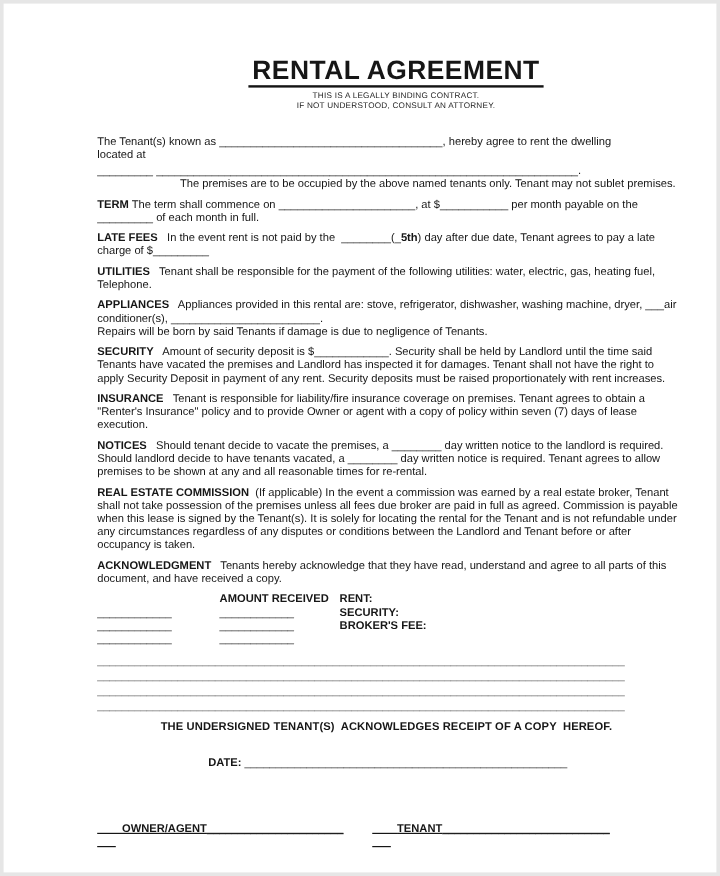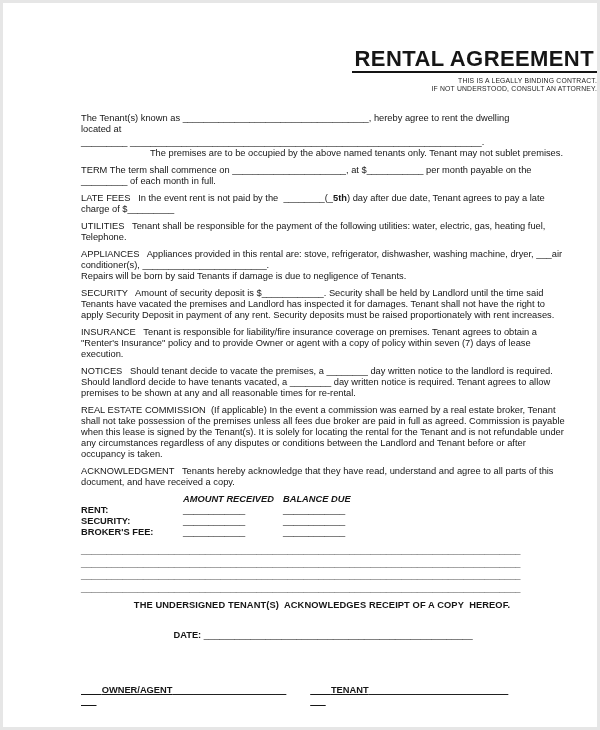--- a/index.html
+++ b/index.html
@@ -12,7 +12,7 @@
     position:absolute; left:3px; top:3px; width:594px; height:724px;
     background:#ffffff; color:#161616; overflow:hidden;
   }
-  .doc-header { margin-top:45px; text-align:right; padding-left:60px; }
+  .doc-header { margin-top:45px; text-align:center; padding-left:60px; }
   .title {
     display:inline-block;
     font-size:22px; font-weight:bold; line-height:1.0;

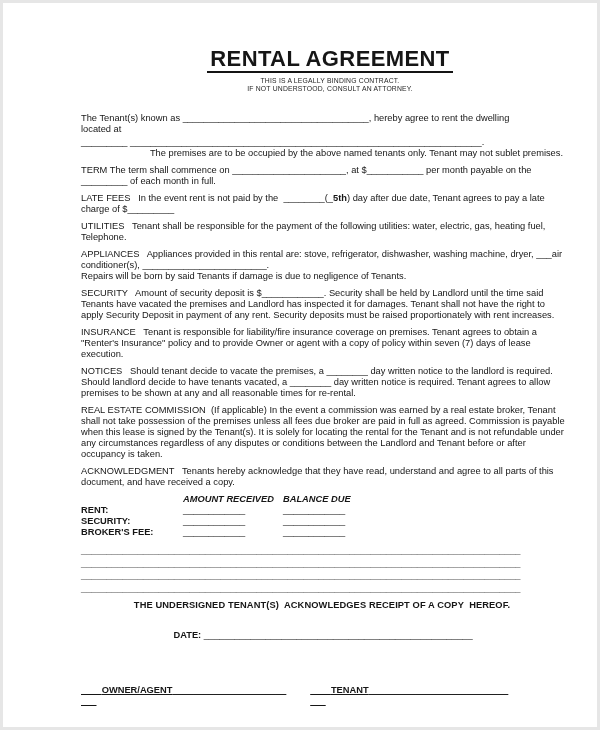--- a/index.html
+++ b/index.html
@@ -32,7 +32,7 @@
     font-size:9.3px; line-height:11px;
   }
   .para { white-space:pre; margin-top:6px; }
-  .para .lbl { font-weight:normal; }
+  .para .lbl { font-weight:bold; }
   [data-name="intro-paragraph"] { margin-top:0; }
   [data-name="address-blank-line"] { margin-top:2px; }
   [data-name="premises-clause"] { margin-top:0;text-align:right; }

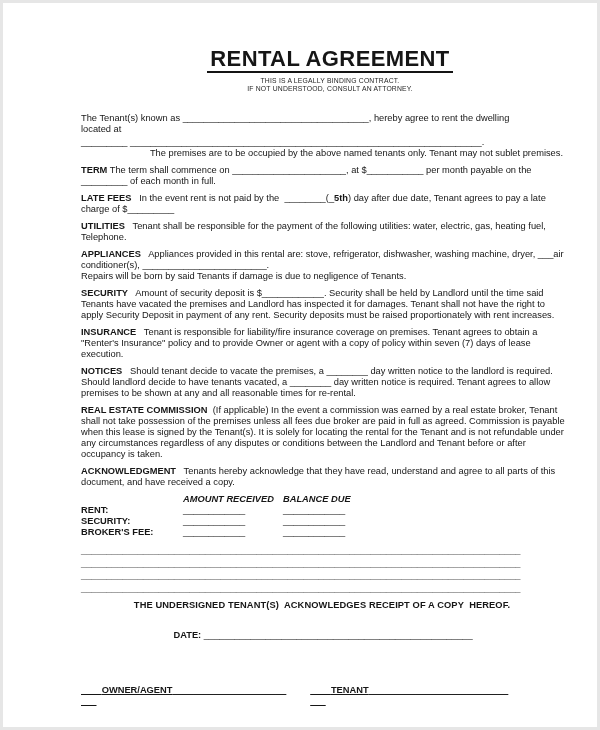--- a/index.html
+++ b/index.html
@@ -40,7 +40,7 @@
   .seg-u { }
 
   .pay-table { margin-top:6px; display:grid; grid-template-columns:102px 100px auto; line-height:11px; }
-  .pay-table .hdr { font-weight:bold;font-style:italic; }
+  .pay-table .hdr { font-weight:bold; }
   .pay-table .rowlbl { font-weight:bold; white-space:pre; }
   .pay-table .blank { color:#2a2a2a; white-space:pre; }
 

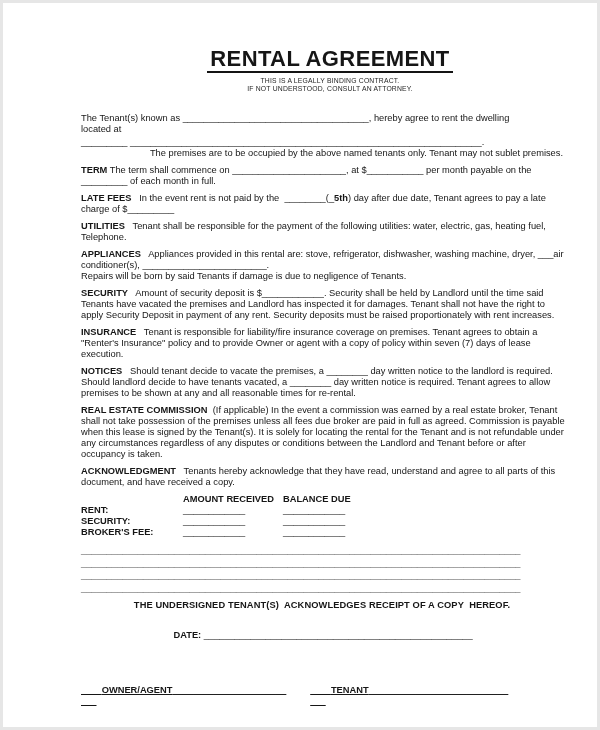--- a/index.html
+++ b/index.html
@@ -108,7 +108,6 @@
     <div class="pay-table" id="pay-table" data-name="payment-table">
       <div data-name="table-corner-cell"></div>
       <div class="hdr" data-name="column-header-amount-received">AMOUNT RECEIVED</div>
-      <div class="hdr" data-name="column-header-balance-due">BALANCE DUE</div>
     <div class="rowlbl" data-name="table-row-label">RENT:</div>
         <div class="blank" data-name="amount-received-blank">____________</div>
         <div class="blank" data-name="balance-due-blank">____________</div>

